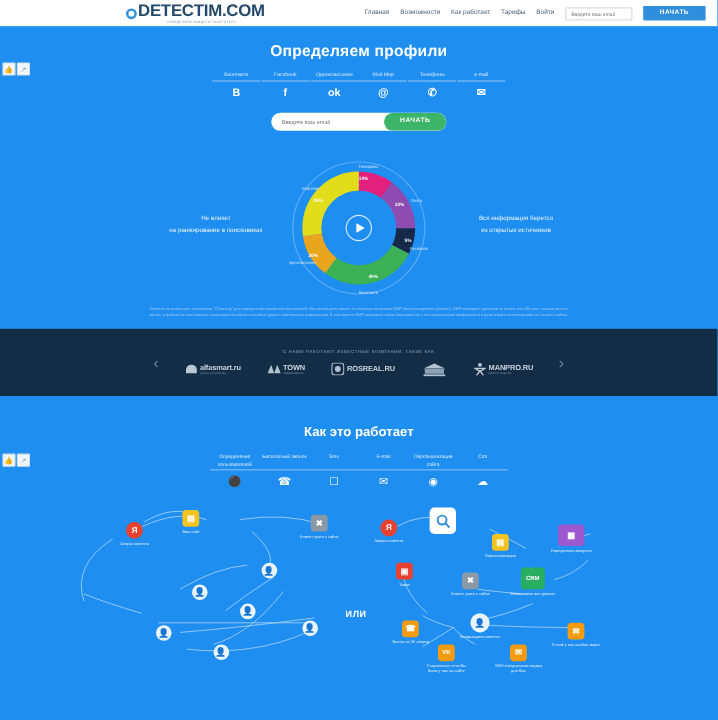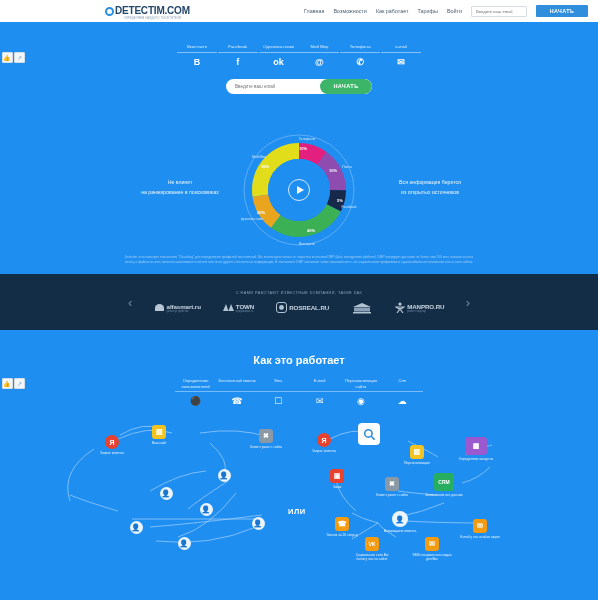--- a/index.html
+++ b/index.html
@@ -24,7 +24,7 @@
   }
   .logo-text-wrap { line-height: 1; }
   .logo-text {
-    font-size: 10px; font-weight: bold; letter-spacing: -0.2px;
+    font-size: 14px; font-weight: bold; letter-spacing: -0.2px;
     color: #24486b;
   }
   .logo-sub {

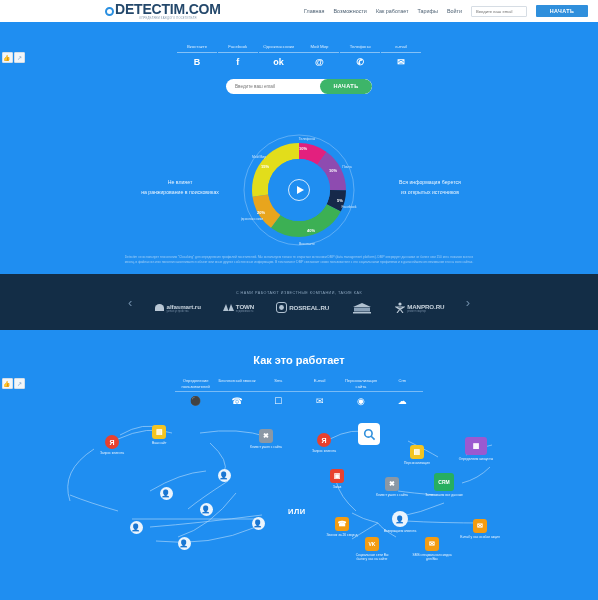--- a/index.html
+++ b/index.html
@@ -236,6 +236,7 @@
   </div>
 
   <div class="hero">
+    <div class="hero-title">Определяем профили</div>
 
     <div class="social-row">
       <div class="social-item">

